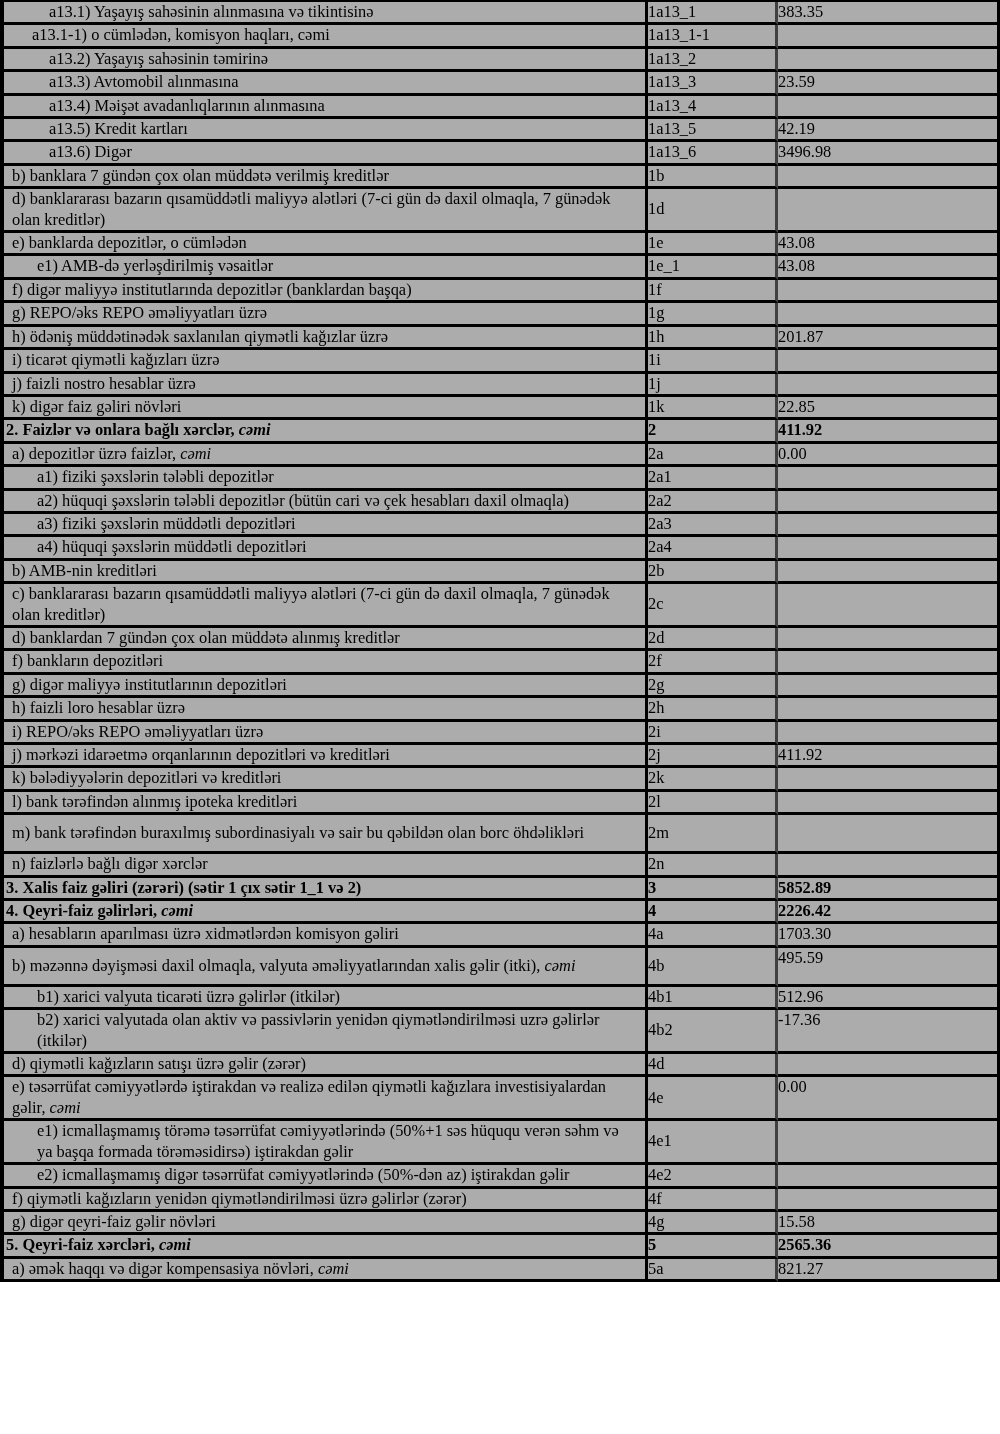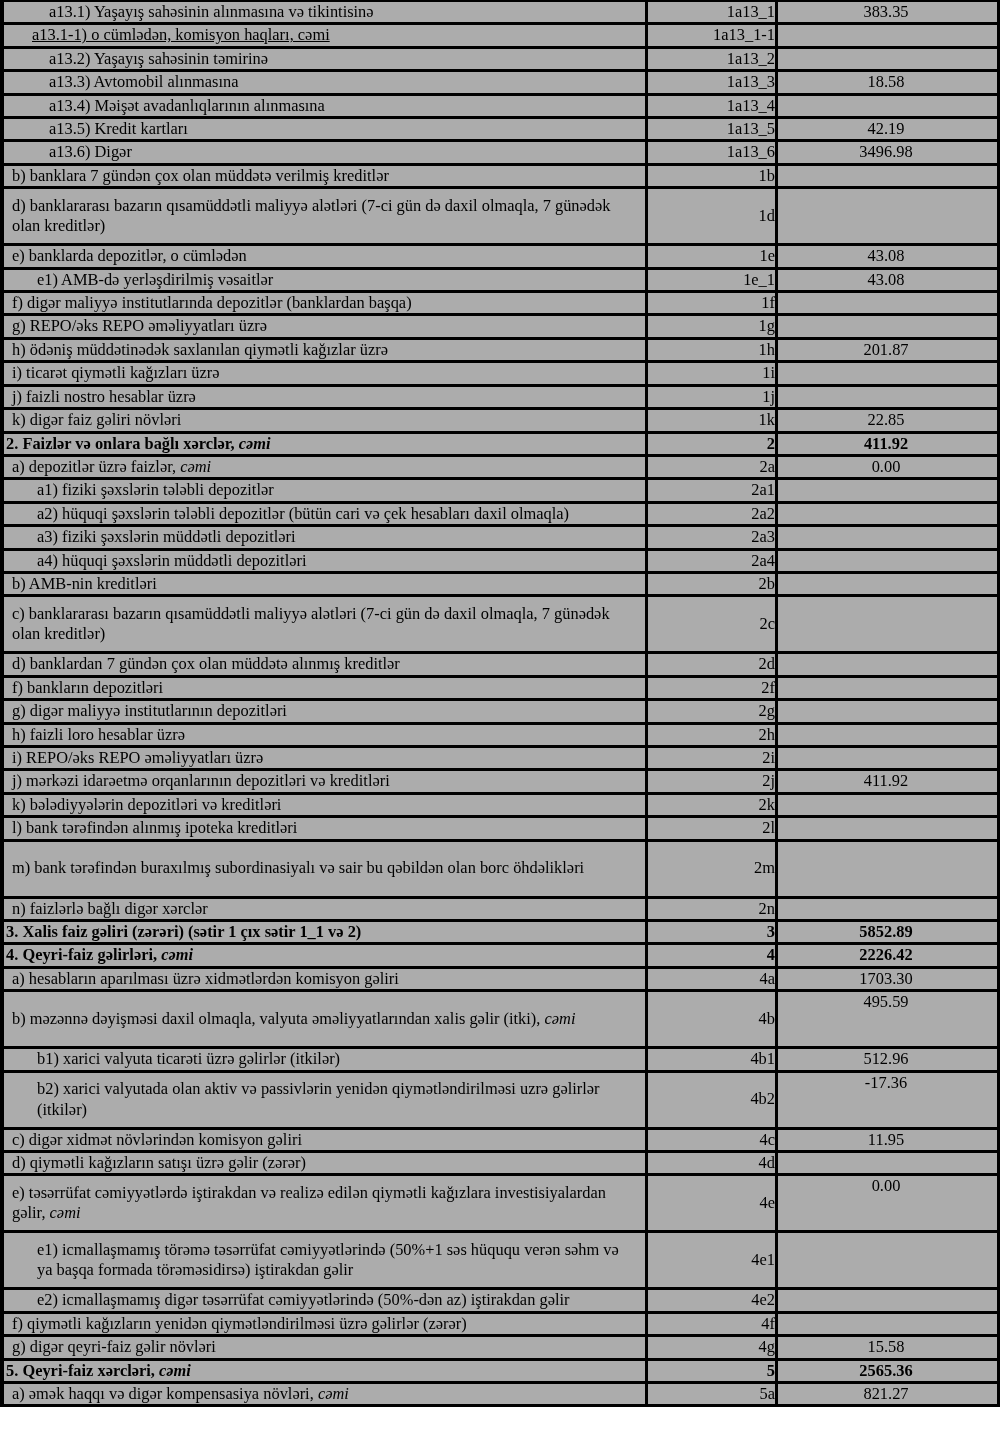--- a/index.html
+++ b/index.html
@@ -42,8 +42,8 @@
   }
   td.code {
     border-left: 3px solid #000;
-    border-right: 3px solid #000000;
-    text-align: right;
+    border-right: 3px solid #404040;
+    text-align: left;
     vertical-align: middle;
   }
   td.val {

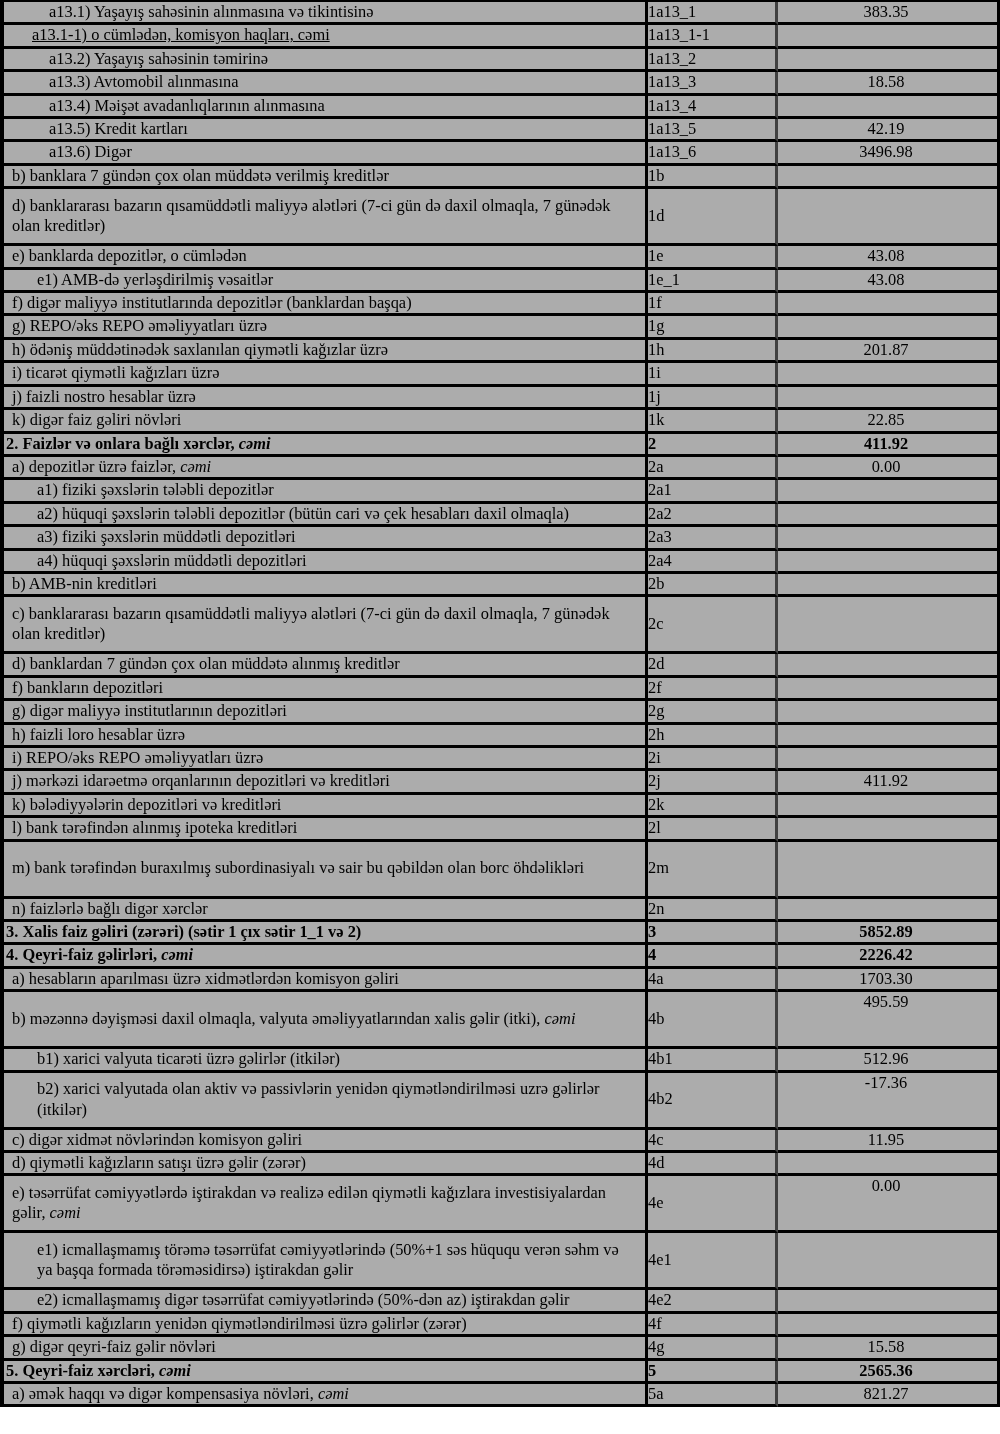--- a/index.html
+++ b/index.html
@@ -47,7 +47,7 @@
     vertical-align: middle;
   }
   td.val {
-    text-align: center;
+    text-align: left;
     vertical-align: top;
     padding-right: 3px;
   }

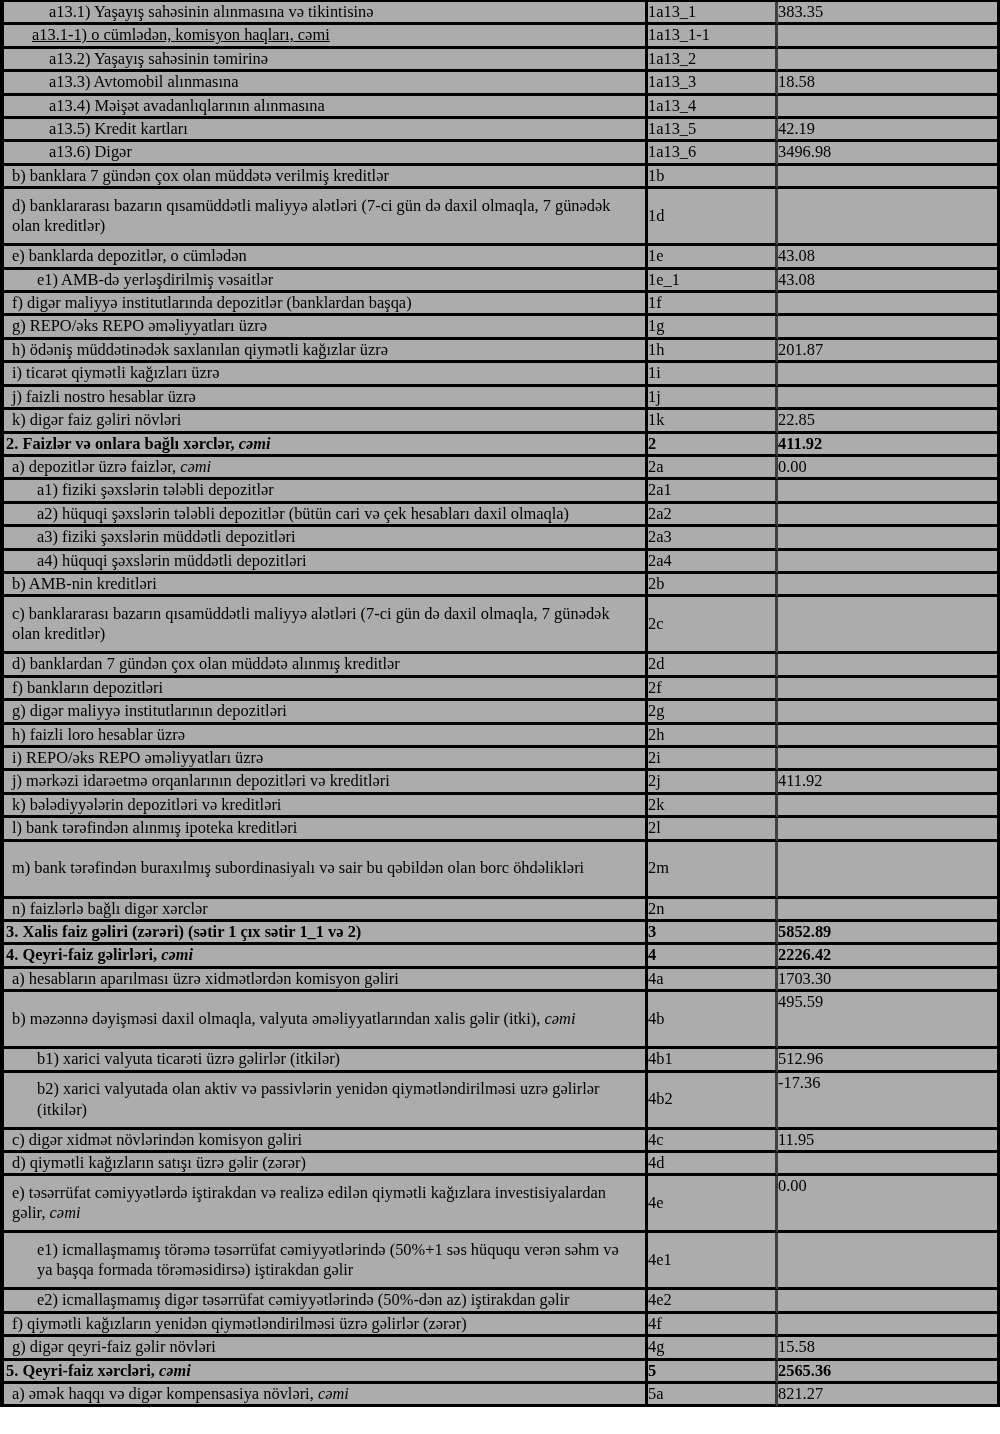--- a/index.html
+++ b/index.html
@@ -57,7 +57,7 @@
   
   td.ind0 { padding-left: 2px; }
   td.ind1 { padding-left: 8px; }
-  td.ind2 { padding-left: 28px; text-decoration: underline; }
+  td.ind2 { padding-left: 28px; }
   td.ind3 { padding-left: 33px; }
   td.ind4 { padding-left: 45px; }
 </style>

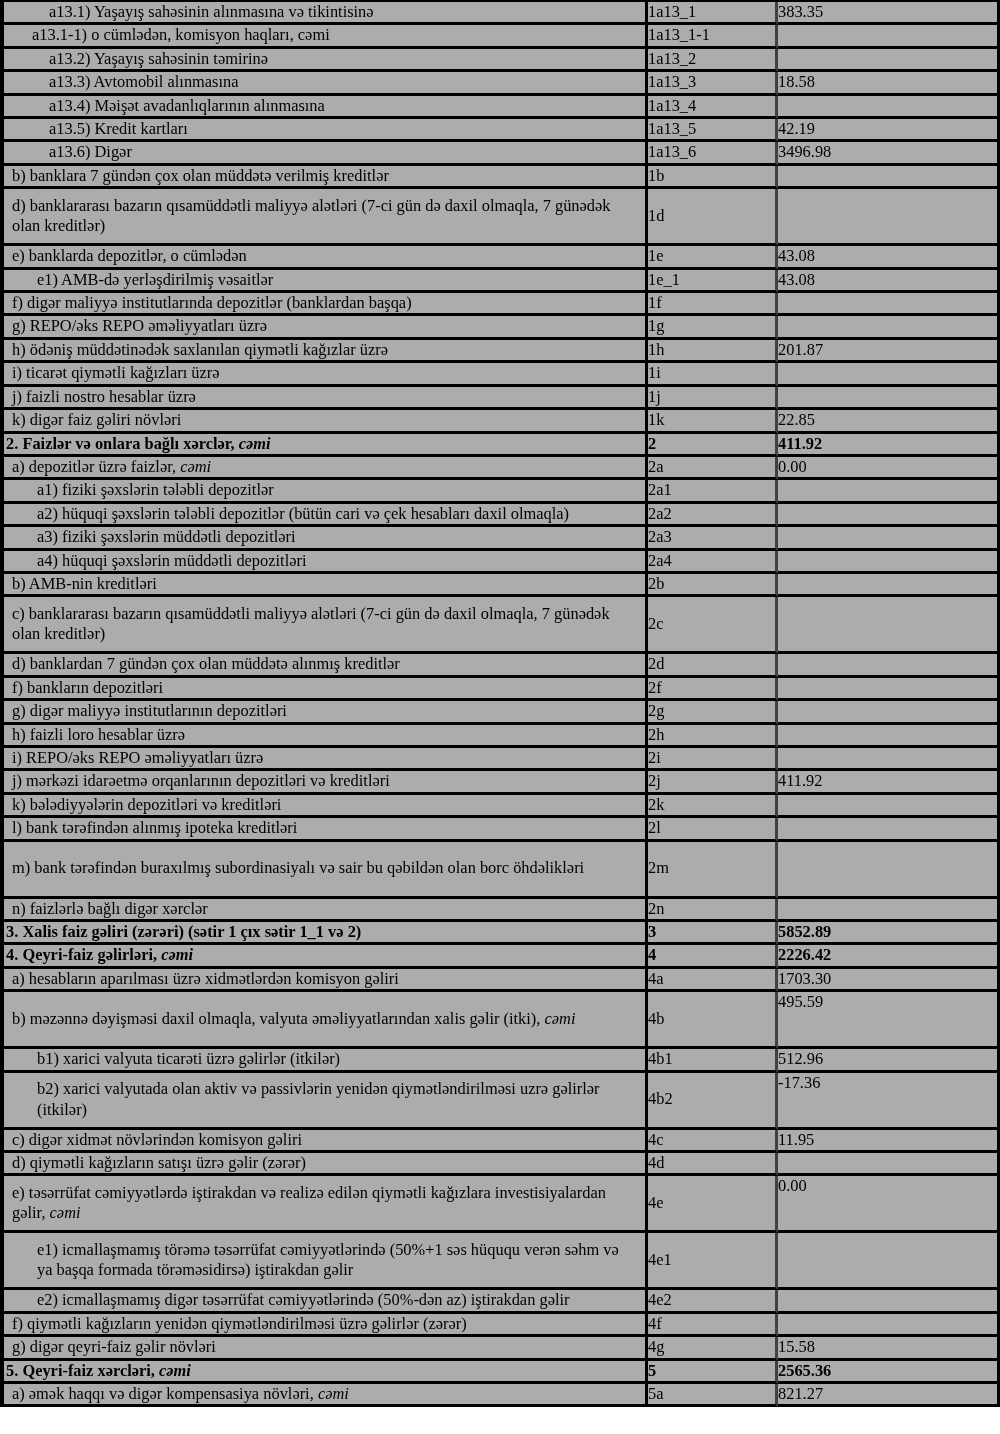--- a/index.html
+++ b/index.html
@@ -89,7 +89,7 @@
       <tr class="">
         <td class="desc ind4"><span>a13.3) Avtomobil alınmasına</span></td>
         <td class="code">1a13_3</td>
-        <td class="val">18.58</td>
+        <td class="val">23.59</td>
       </tr>
       <tr class="">
         <td class="desc ind4"><span>a13.4) Məişət avadanlıqlarının alınmasına</span></td>

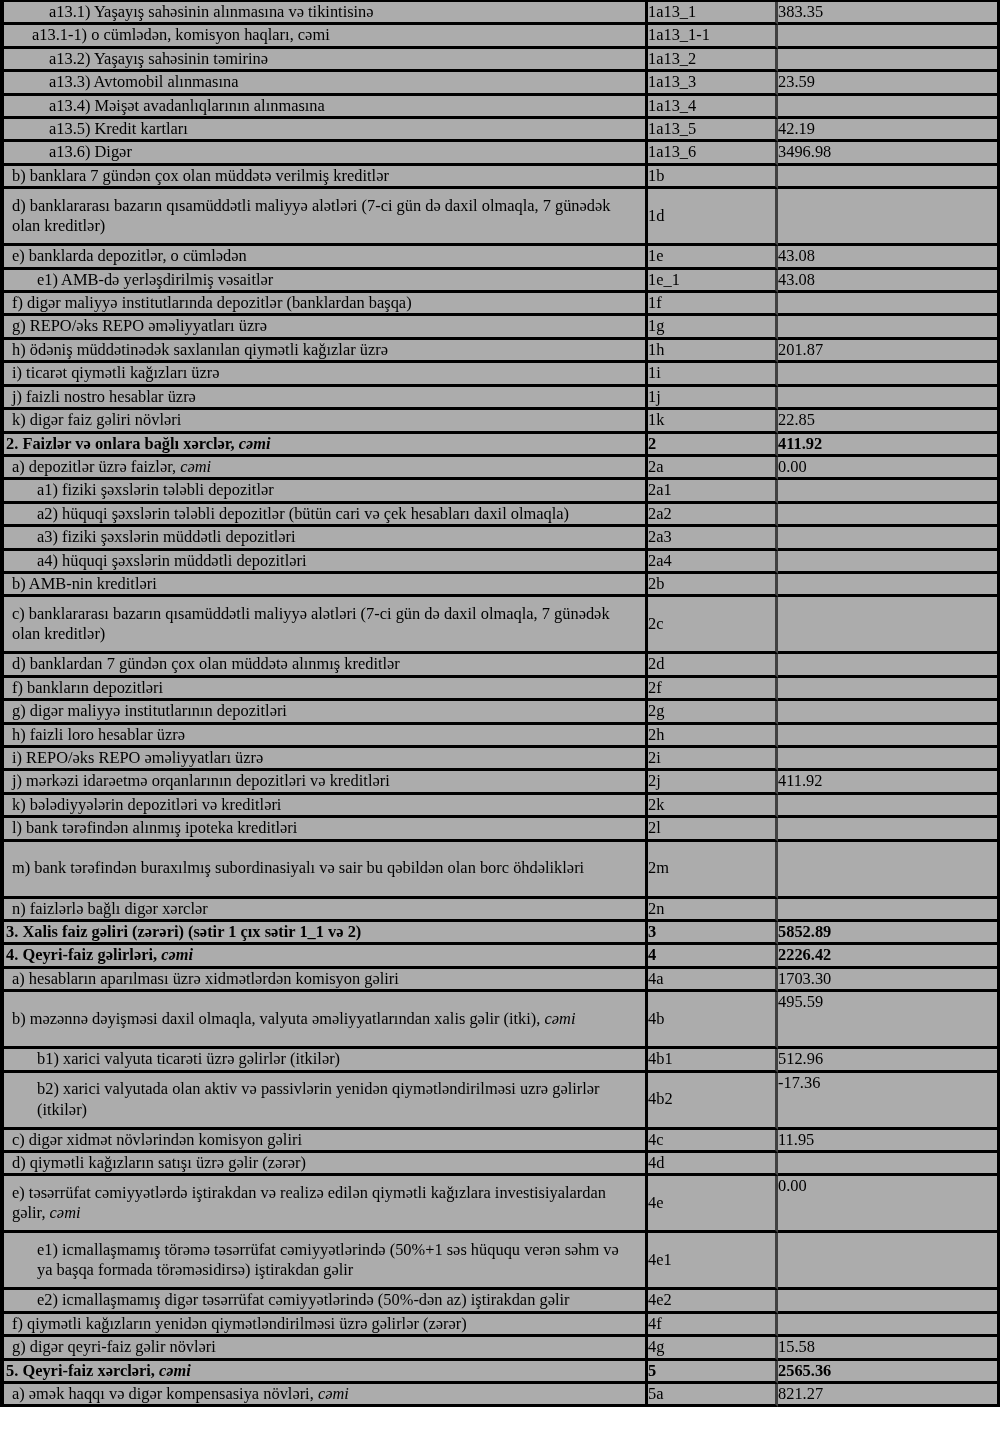--- a/index.html
+++ b/index.html
@@ -38,7 +38,7 @@
   }
   tr.h2 td.desc {
     white-space: normal;
-    height: 57px;
+    height: 39px;
   }
   td.code {
     border-left: 3px solid #000;

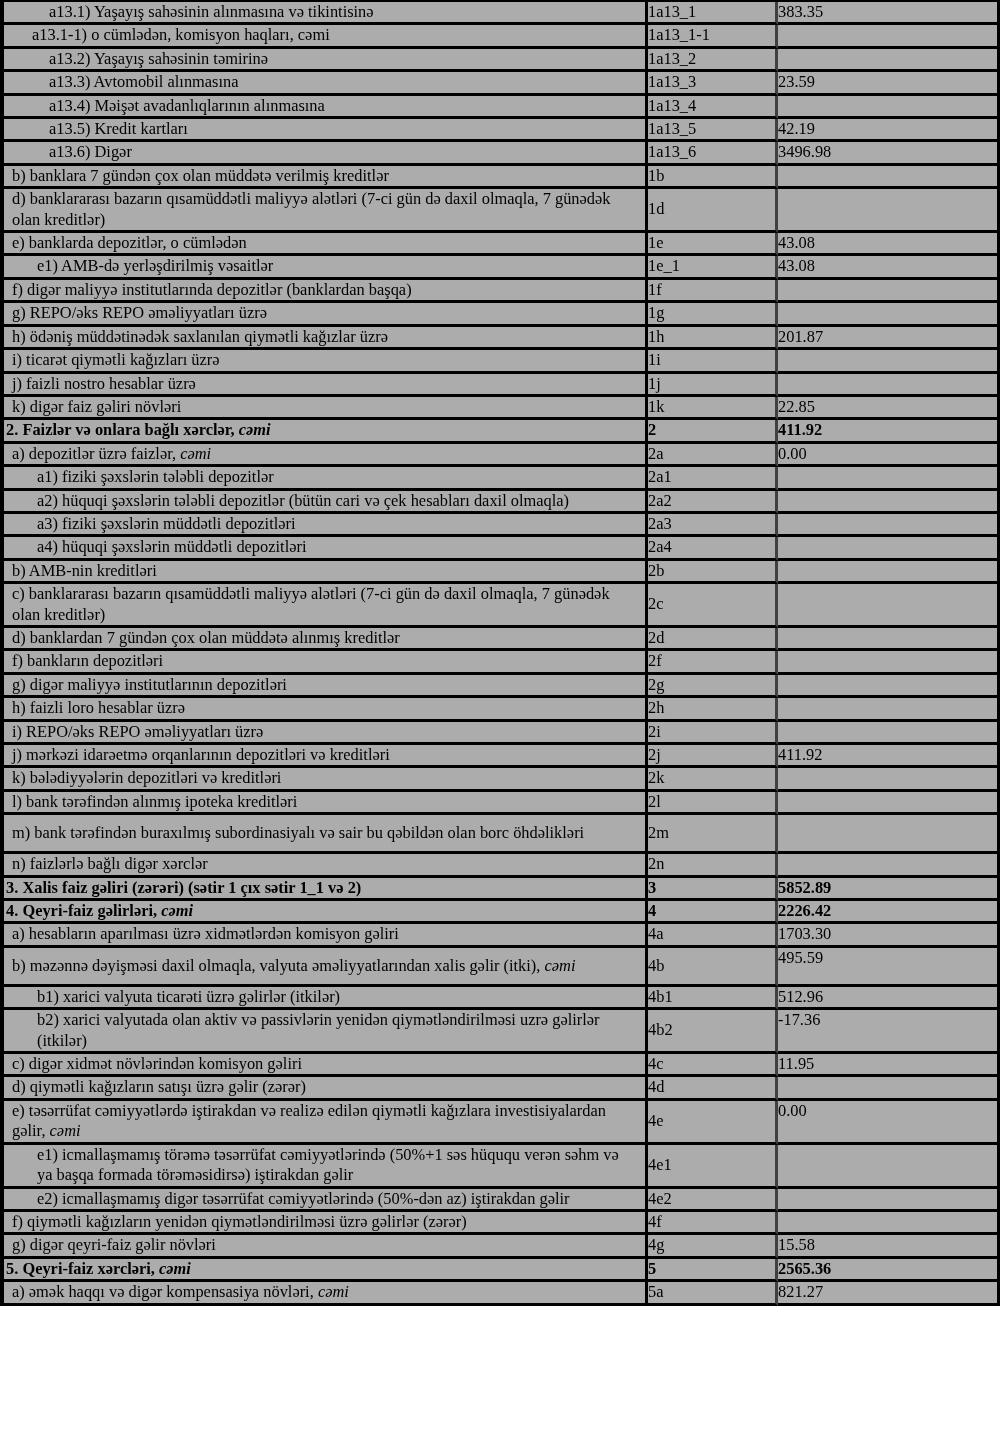--- a/index.html
+++ b/index.html
@@ -277,11 +277,6 @@
         <td class="val">-17.36</td>
       </tr>
       <tr class="">
-        <td class="desc ind1"><span>c) digər xidmət növlərindən komisyon gəliri</span></td>
-        <td class="code">4c</td>
-        <td class="val">11.95</td>
-      </tr>
-      <tr class="">
         <td class="desc ind1"><span>d) qiymətli kağızların satışı üzrə gəlir (zərər)</span></td>
         <td class="code">4d</td>
         <td class="val"></td>

